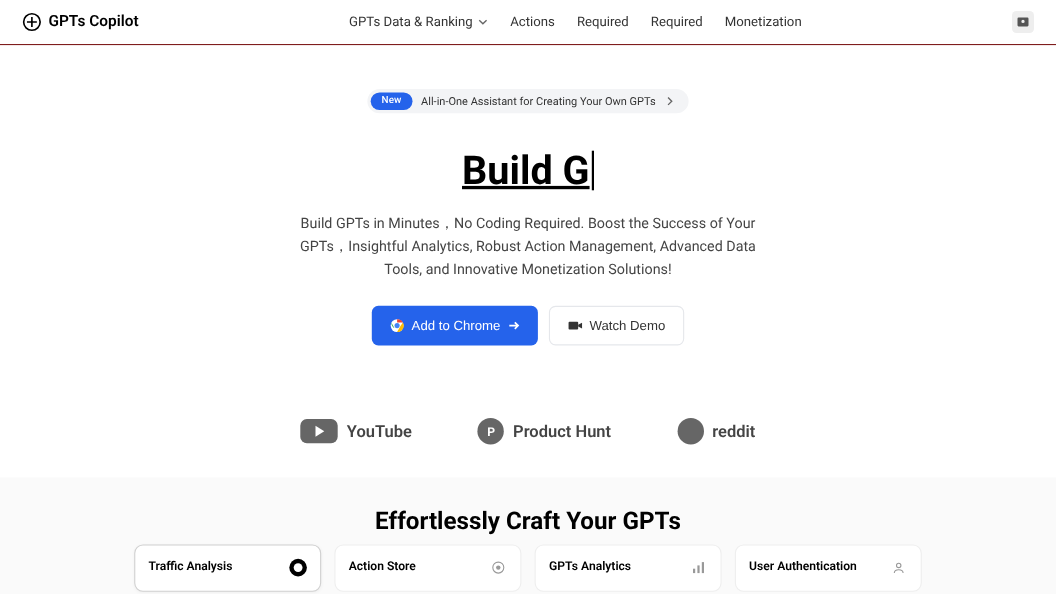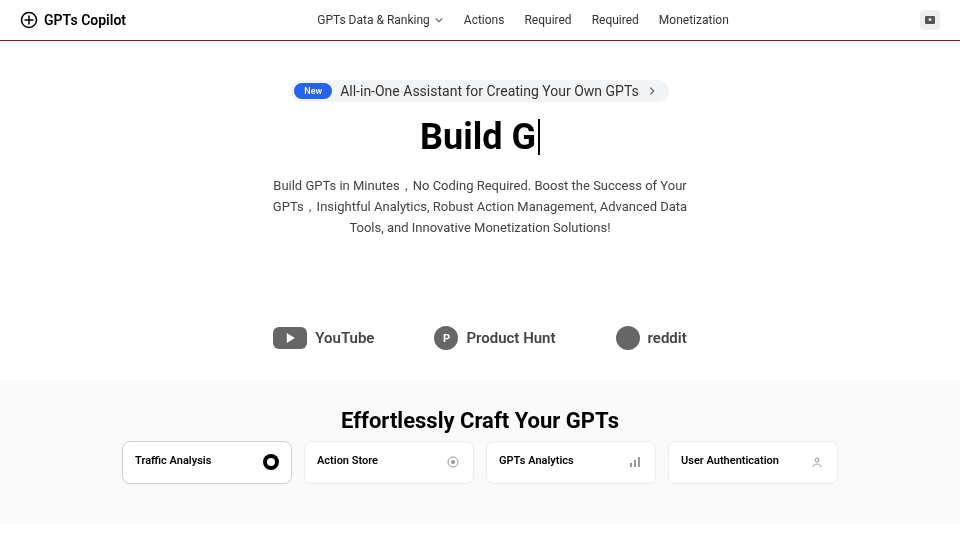--- a/index.html
+++ b/index.html
@@ -16,7 +16,7 @@
     .login-btn { background: #2563eb; color: #fff; border: none; padding: 6px 12px; border-radius: 6px; font-size: 11px; font-weight: 500; cursor: pointer; }
     
     .hero { text-align: center; padding: 38px 40px 30px; }
-    .announcement { display: inline-flex; align-items: center; gap: 8px; background: #f3f4f6; border-radius: 20px; padding: 3px 12px 3px 3px; cursor: pointer; margin-bottom: 14px; }
+    .announcement { display: inline-flex; align-items: center; gap: 8px; background: #f3f4f6; border-radius: 20px; padding: 3px 12px 3px 3px; cursor: pointer; margin-bottom: 31px; }
     .new-badge { background: #2563eb; color: #fff; font-size: 9px; padding: 3px 10px; border-radius: 12px; font-weight: 500; }
     .announcement-text { font-size: 14px; color: #333; }
     .chevron-right { width: 10px; height: 10px; }

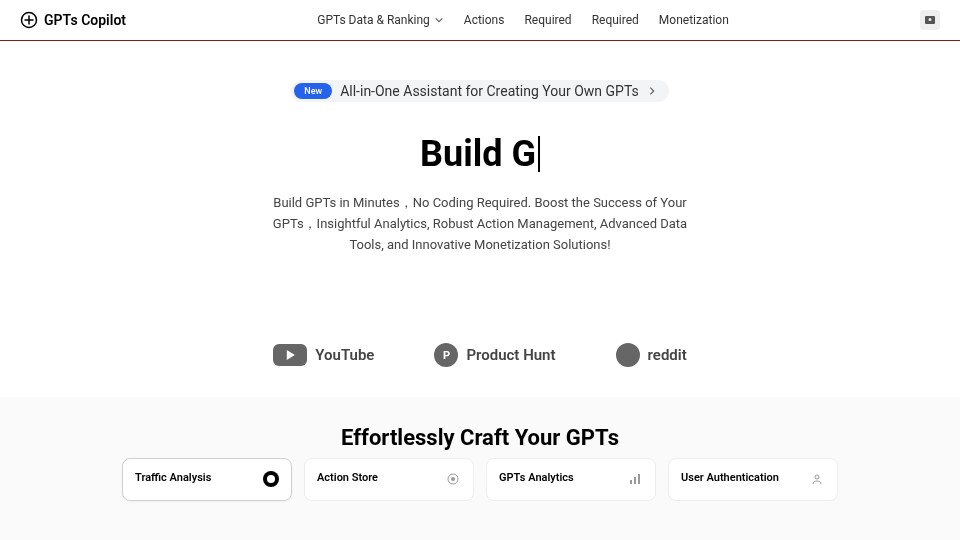--- a/index.html
+++ b/index.html
@@ -18,7 +18,7 @@
     .hero { text-align: center; padding: 38px 40px 30px; }
     .announcement { display: inline-flex; align-items: center; gap: 8px; background: #f3f4f6; border-radius: 20px; padding: 3px 12px 3px 3px; cursor: pointer; margin-bottom: 31px; }
     .new-badge { background: #2563eb; color: #fff; font-size: 9px; padding: 3px 10px; border-radius: 12px; font-weight: 500; }
-    .announcement-text { font-size: 14px; color: #333; }
+    .announcement-text { font-size: 10px; color: #333; }
     .chevron-right { width: 10px; height: 10px; }
     .hero-title { font-size: 36px; font-weight: 700; margin-bottom: 18px; display: flex; justify-content: center; align-items: center; }
     .cursor { display: inline-block; width: 2px; height: 36px; background: #000; vertical-align: middle; margin-left: 2px; }

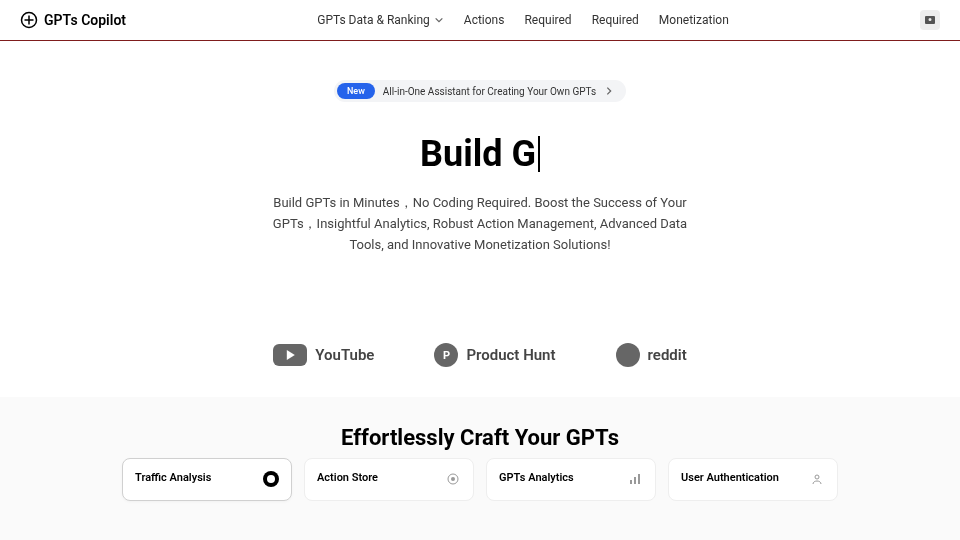--- a/index.html
+++ b/index.html
@@ -20,7 +20,7 @@
     .new-badge { background: #2563eb; color: #fff; font-size: 9px; padding: 3px 10px; border-radius: 12px; font-weight: 500; }
     .announcement-text { font-size: 10px; color: #333; }
     .chevron-right { width: 10px; height: 10px; }
-    .hero-title { font-size: 36px; font-weight: 700; margin-bottom: 18px; display: flex; justify-content: center; align-items: center; }
+    .hero-title { font-size: 36px; font-weight: 700; margin-bottom: 18px; display: flex; justify-content: center; align-items: center; text-decoration: underline; }
     .cursor { display: inline-block; width: 2px; height: 36px; background: #000; vertical-align: middle; margin-left: 2px; }
     .hero-desc { font-size: 13px; color: #444; line-height: 1.6; max-width: 440px; margin: 0 auto 22px; }
     .cta-row { display: flex; gap: 10px; justify-content: center; }

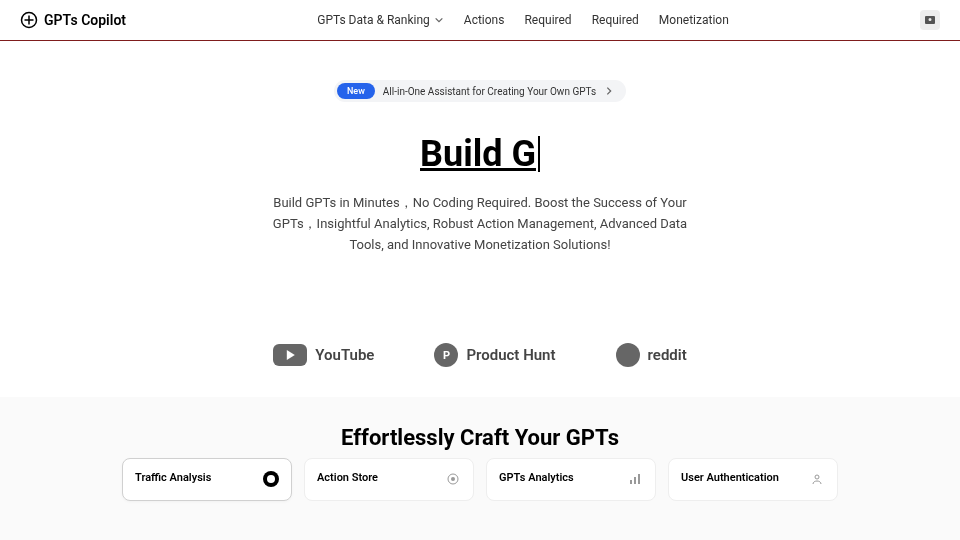--- a/index.html
+++ b/index.html
@@ -102,6 +102,28 @@
       <span class="cursor"></span>
   </h1>
   <p class="hero-desc">Build GPTs in Minutes，No Coding Required. Boost the Success of Your GPTs，Insightful Analytics, Robust Action Management, Advanced Data Tools, and Innovative Monetization Solutions!</p>
+  <div class="cta-row">
+    <button class="primary-btn">
+      <svg class="chrome-icon" viewBox="0 0 24 24">
+          <circle cx="12" cy="12" r="10" fill="#fff"></circle>
+          <circle cx="12" cy="12" r="4" fill="#4285f4"></circle>
+          <path d="M12 2a10 10 0 019 5h-9" fill="#ea4335"></path>
+          <path d="M3 7l5 9a10 10 0 01-5-9" fill="#34a853"></path>
+          <path d="M21 7a10 10 0 01-9 15l5-9" fill="#fbbc05"></path>
+        </svg>
+      <span>Add to Chrome</span>
+      <svg class="arrow-icon" viewBox="0 0 12 12">
+          <path d="M2 6h8M7 3l3 3-3 3" stroke="#fff" stroke-width="1.5" fill="none"></path>
+        </svg>
+    </button>
+    <button class="secondary-btn">
+      <svg class="video-icon" viewBox="0 0 16 16" fill="#333">
+          <rect x="1" y="4" width="10" height="8" rx="1"></rect>
+          <path d="M11 7l4-2v6l-4-2z"></path>
+        </svg>
+      <span>Watch Demo</span>
+    </button>
+  </div>
 </section>
 
 <section class="featured">

